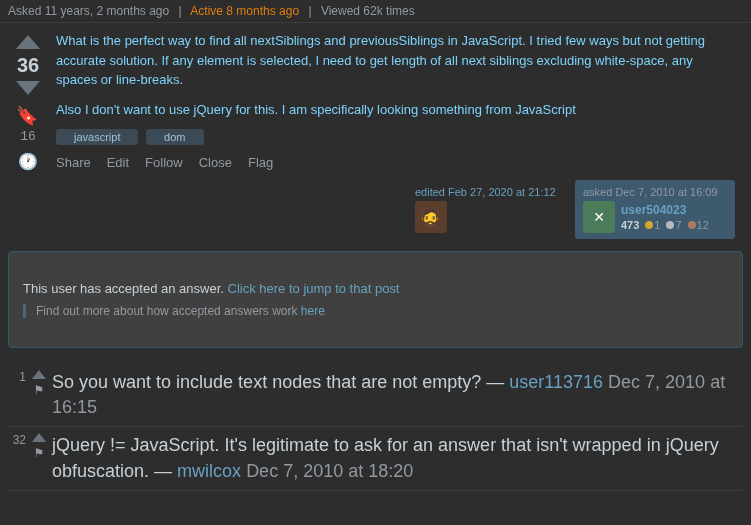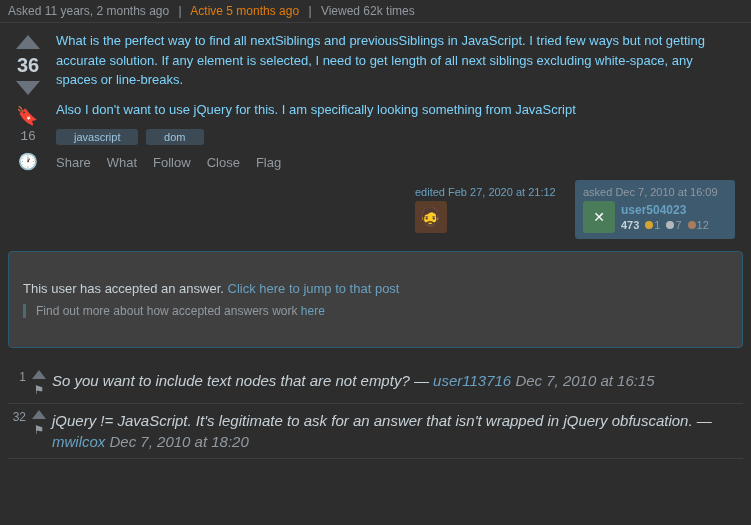--- a/index.html
+++ b/index.html
@@ -292,7 +292,7 @@
 <div class="top-bar">
   <span>Asked 11 years, 2 months ago</span>
   <span>|</span>
-  <span class="active">Active 5 months ago</span>
+  <span class="active">Active 8 months ago</span>
   <span>|</span>
   <span>Viewed 62k times</span>
 </div>

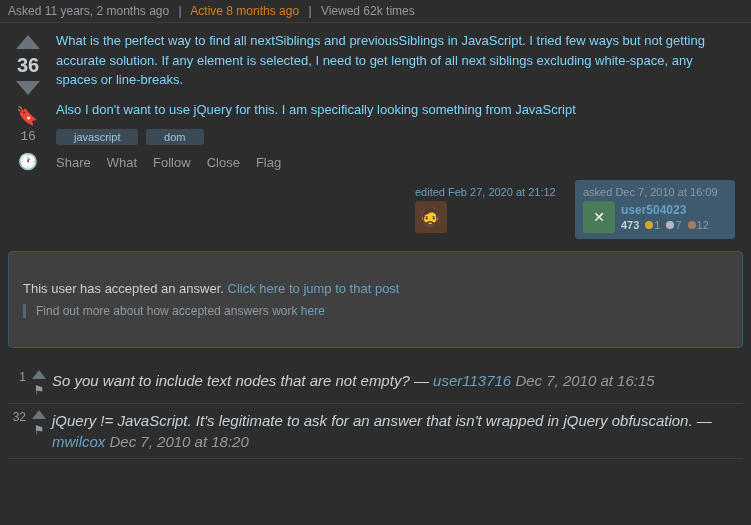--- a/index.html
+++ b/index.html
@@ -319,7 +319,7 @@
 
     <div class="action-links">
       <a class="action-link">Share</a>
-      <a class="action-link">What</a>
+      <a class="action-link">Edit</a>
       <a class="action-link">Follow</a>
       <a class="action-link">Close</a>
       <a class="action-link">Flag</a>

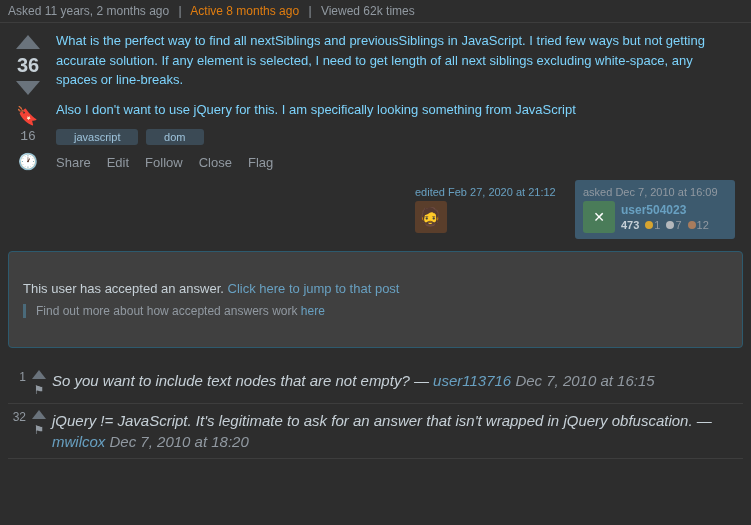--- a/index.html
+++ b/index.html
@@ -279,9 +279,8 @@
     .comment-text {
       flex: 1;
       color: #c6d0d7;
-      font-size: 15px;
+      font-size: 18px;
       line-height: 1.4;
-      font-style: italic;
     }
     .comment-text a { color: #68a0c1; text-decoration: none; }
     .comment-meta { color: #9199a1; }

